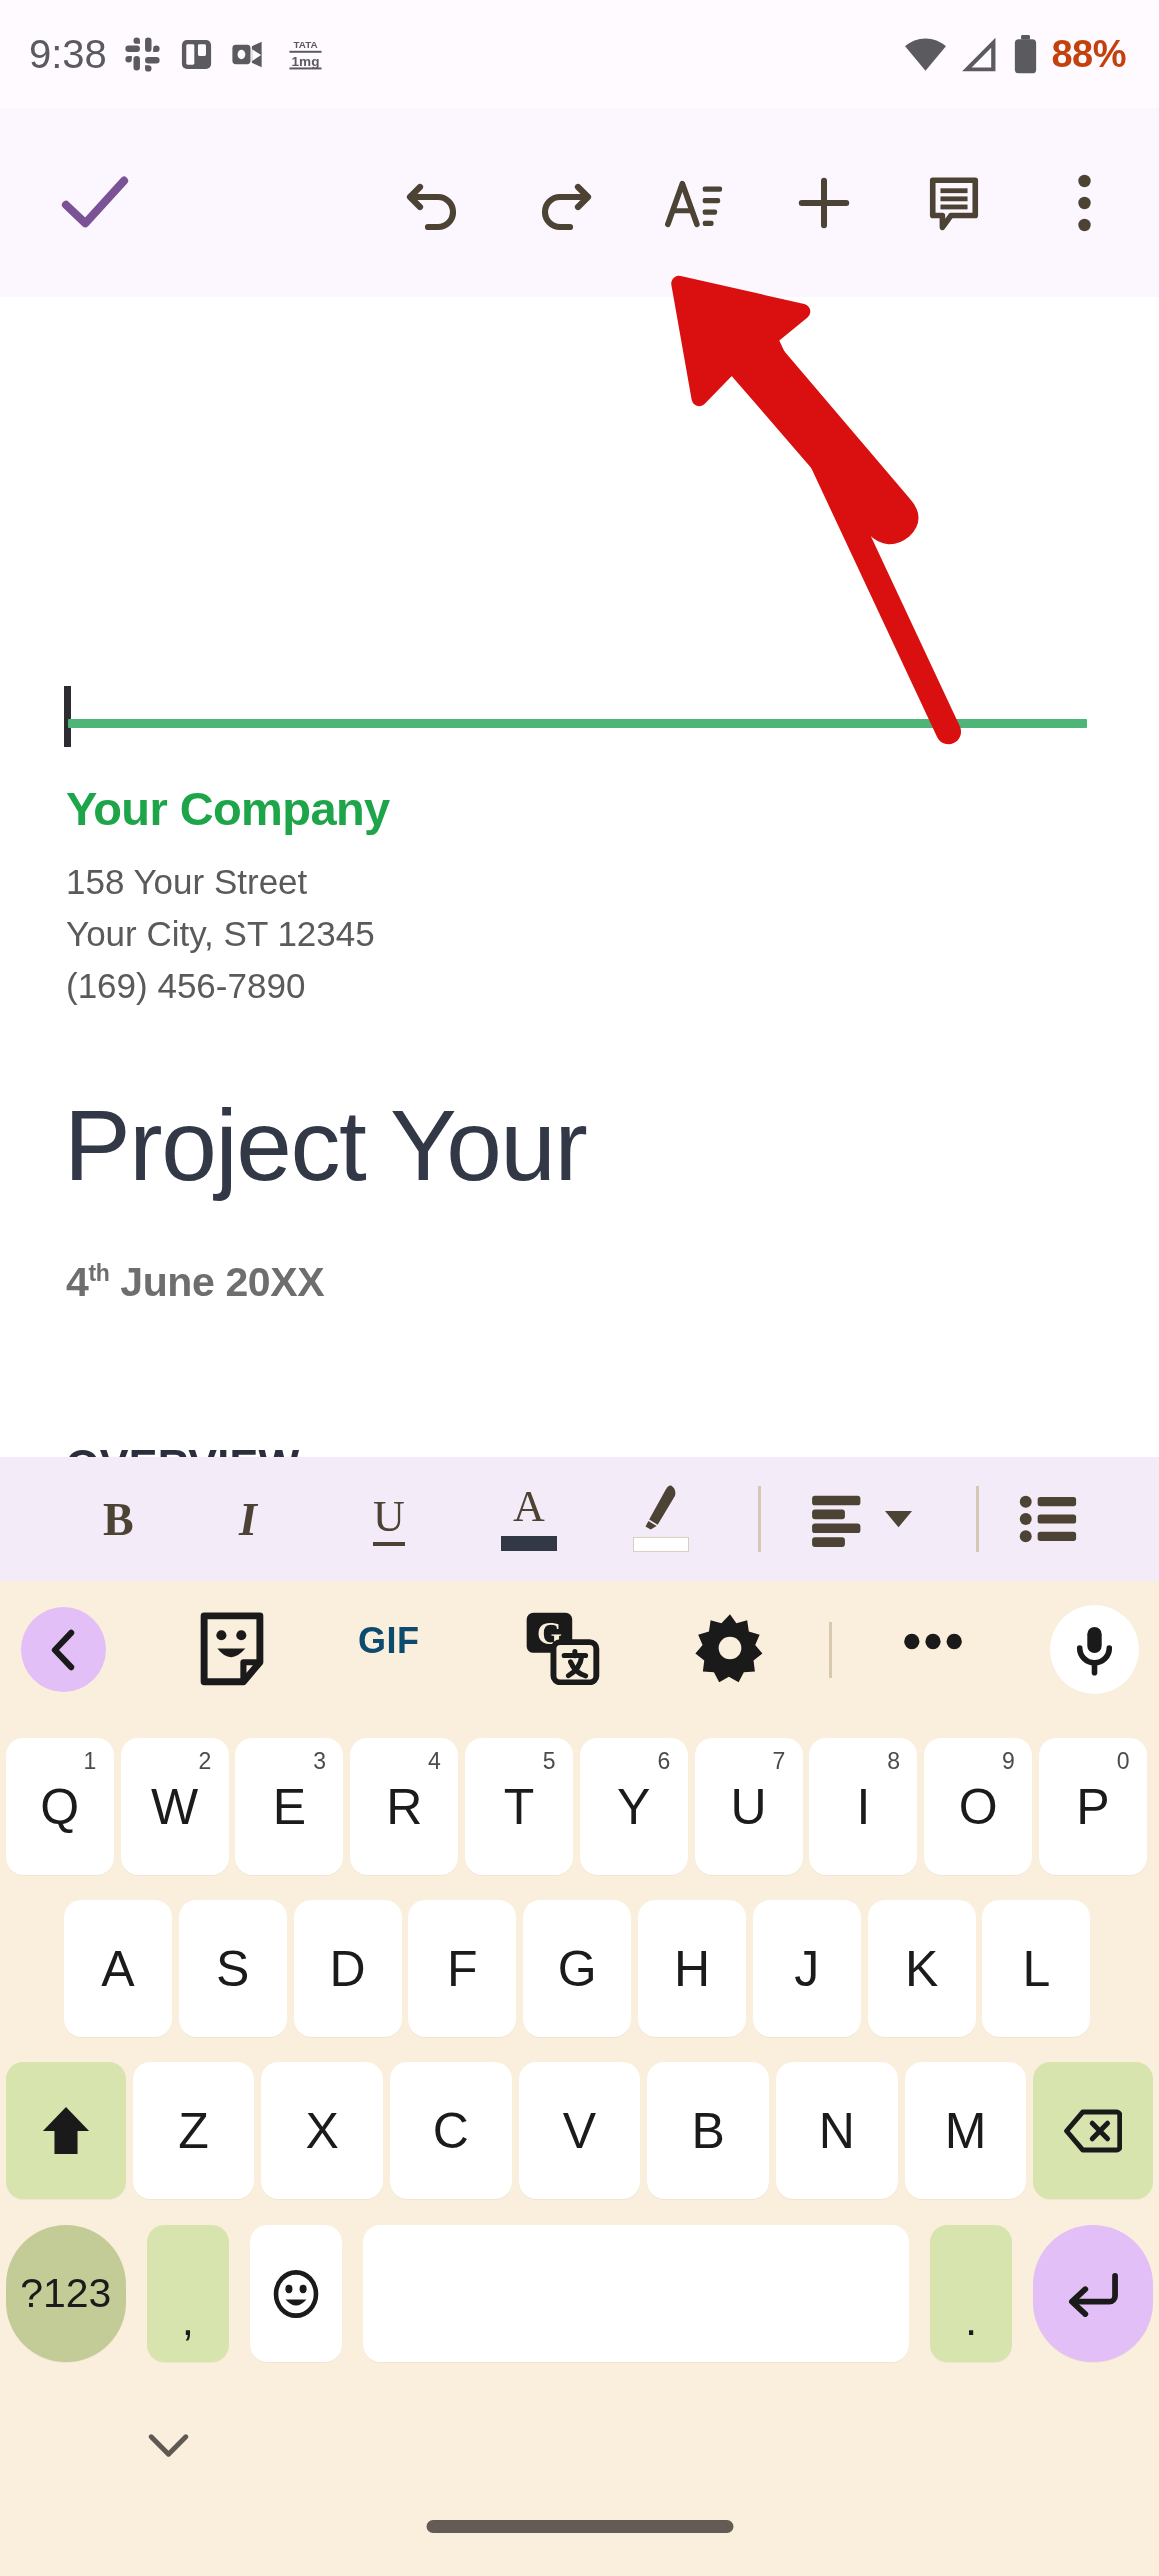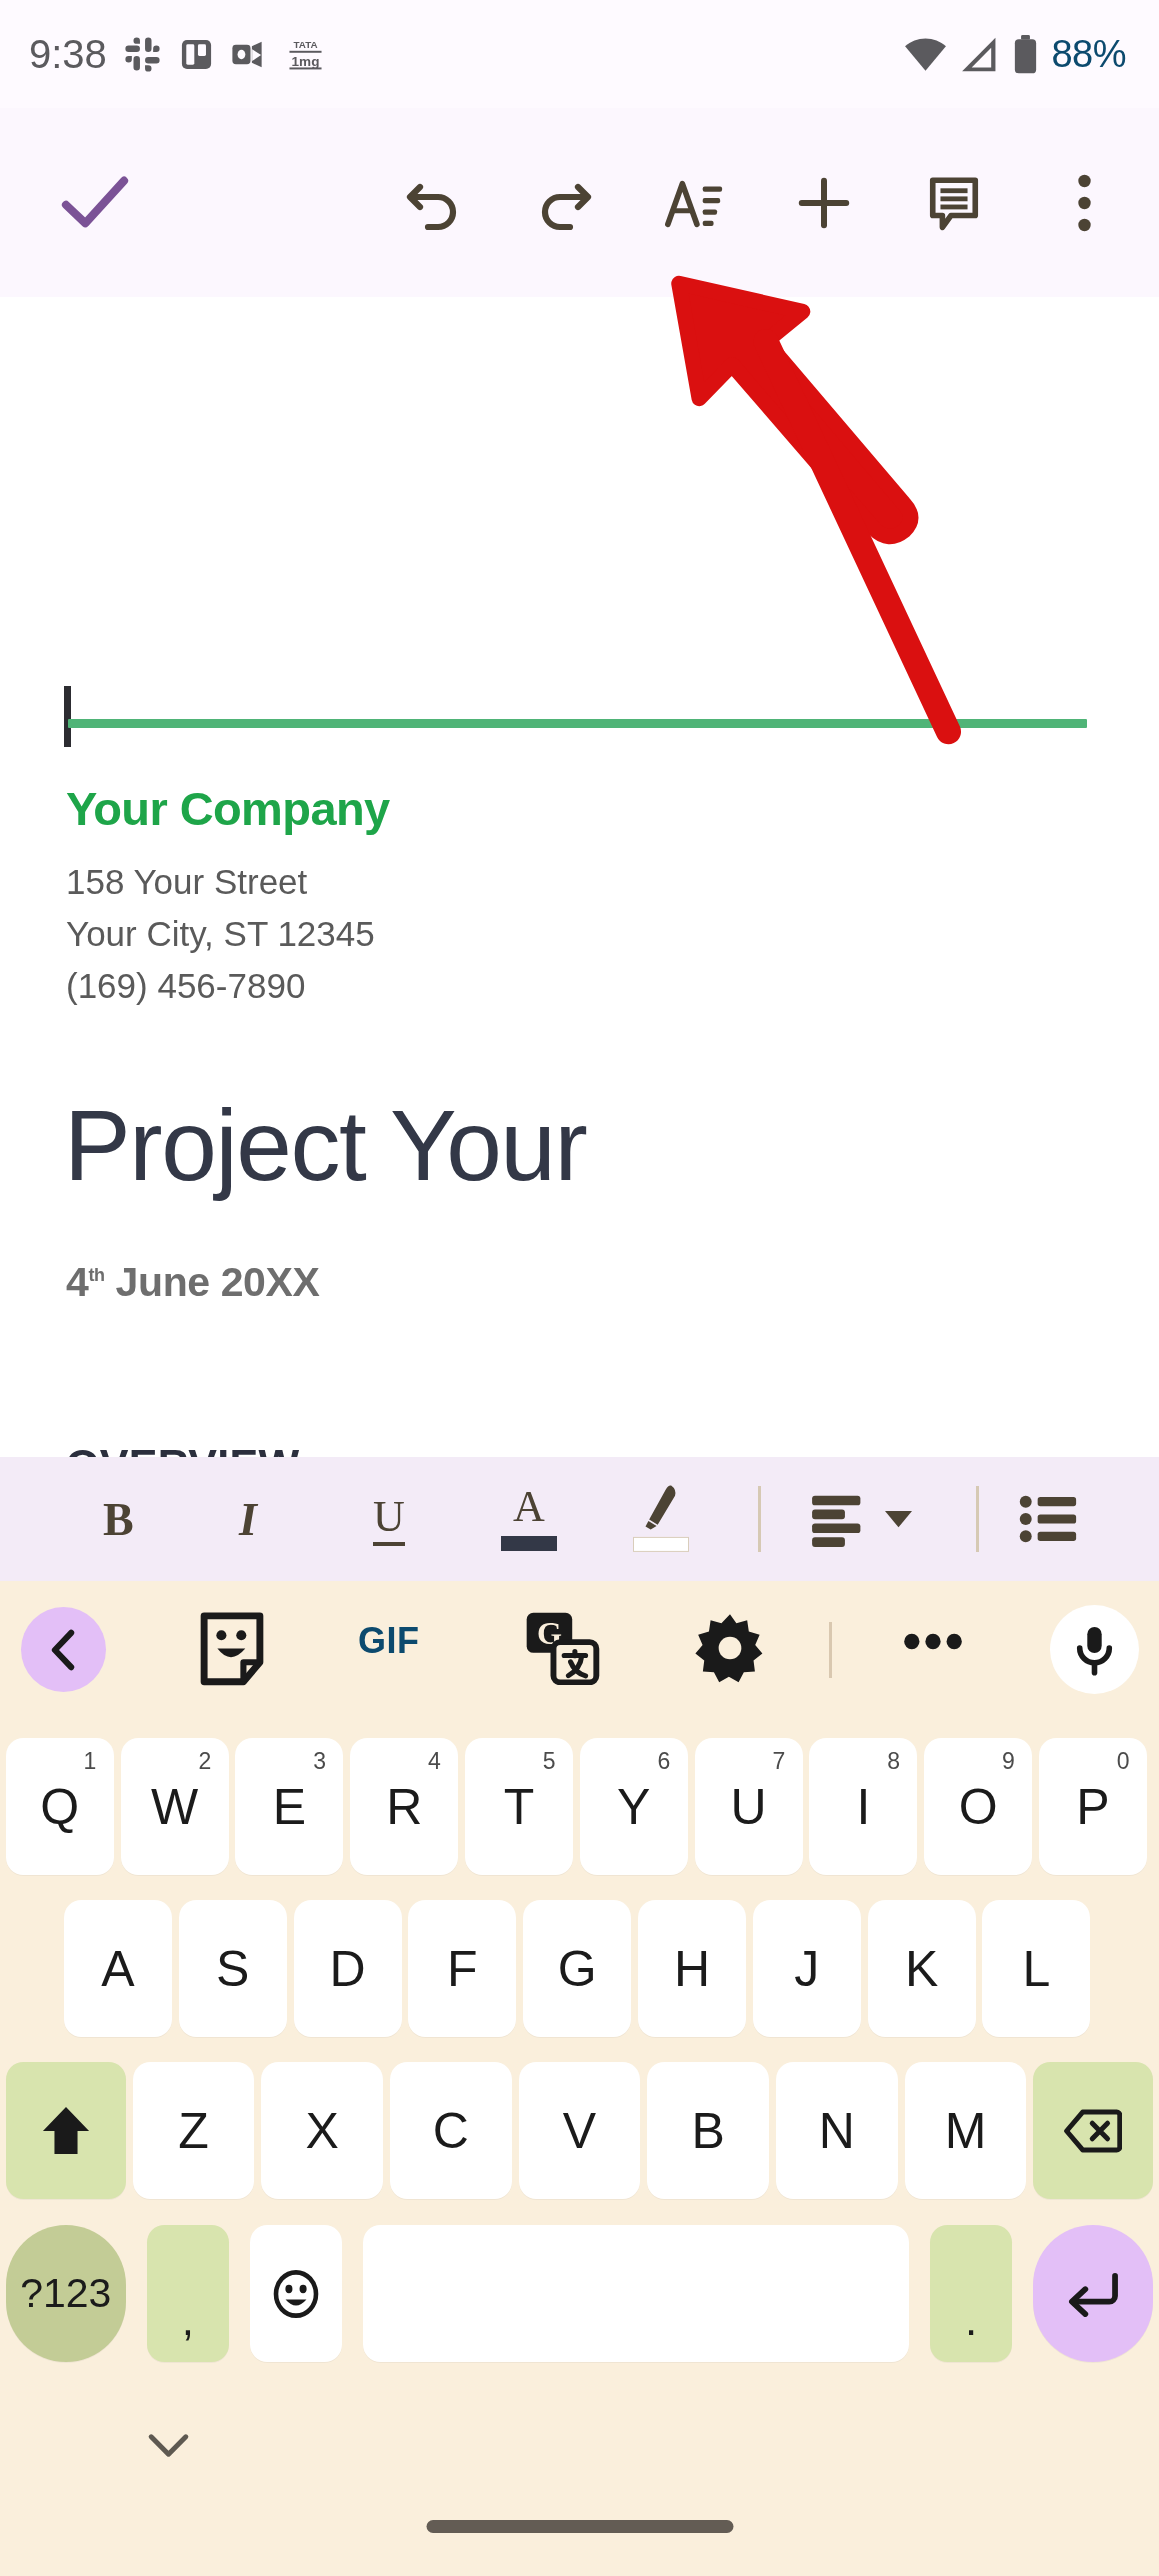--- a/index.html
+++ b/index.html
@@ -20,7 +20,7 @@
   .sb-left { display: flex; align-items: center; gap: 17.4px; }
   .sb-time { font-size: 40px; color: #5B5A5E; letter-spacing: 0px; font-weight: 400; }
   .sb-right { margin-left: auto; display: flex; align-items: center; gap: 13.5px; }
-  .sb-battery-text { font-size: 38px; color: #0c4a6e; font-weight: 400; letter-spacing: -0.5px; }
+  .sb-battery-text { font-size: 38px; color: #c2410c; font-weight: 700; letter-spacing: -0.5px; }
   .sb-icon { display:flex; align-items:center; justify-content:center; }
 
   

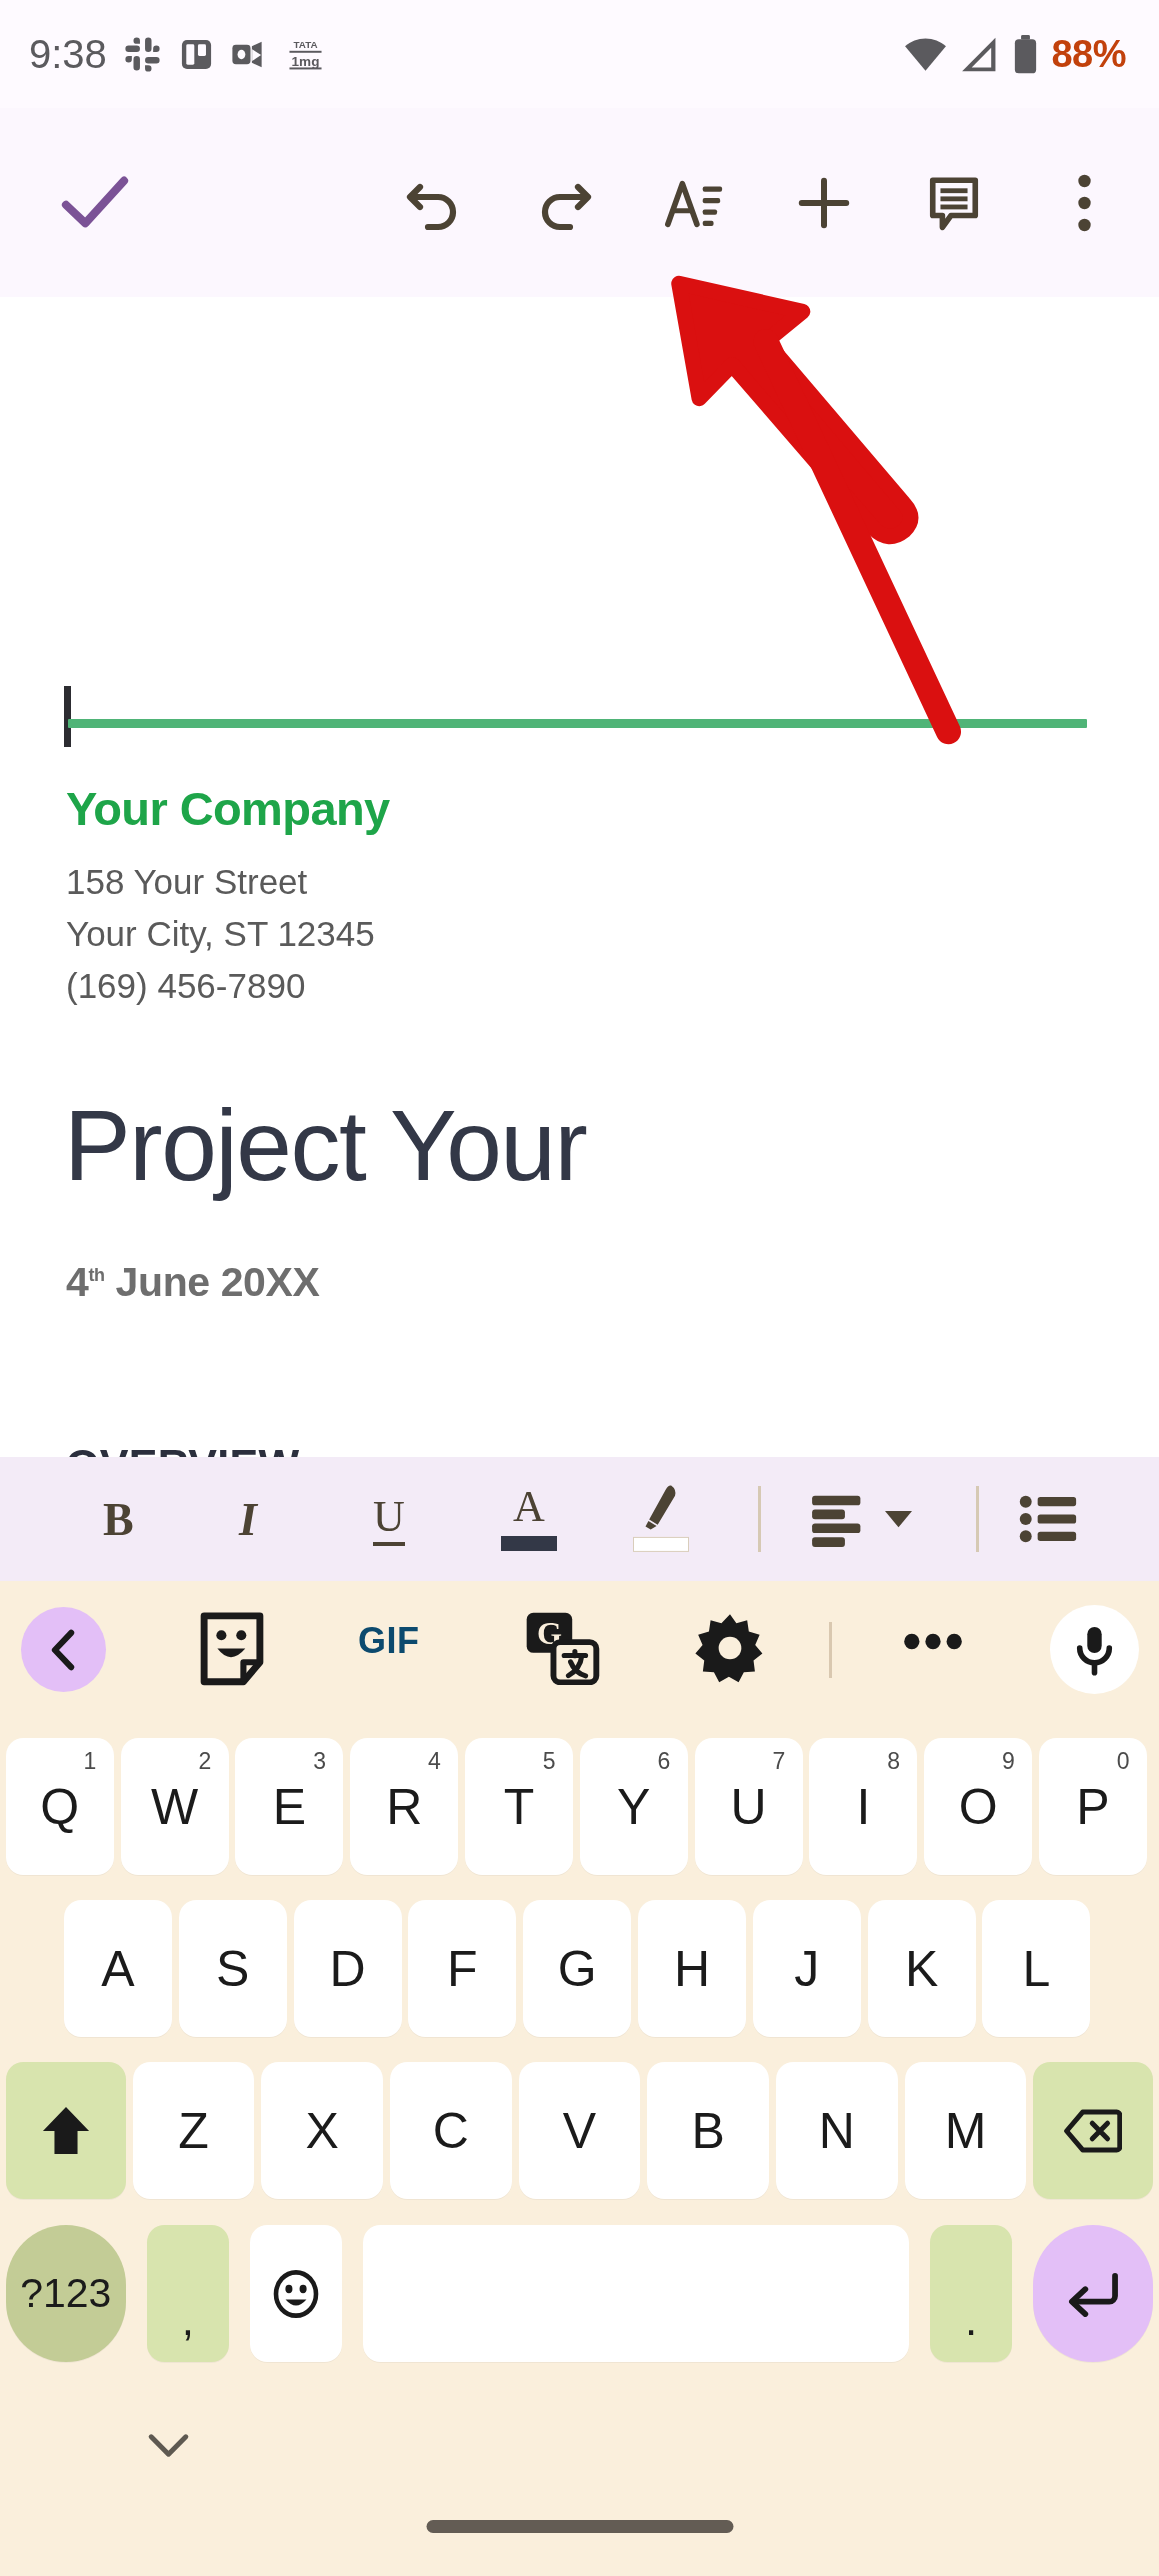--- a/index.html
+++ b/index.html
@@ -65,7 +65,7 @@
     position: absolute; left: 66px; top: 961px;
     font-size: 41px; font-weight: 700; color: #6E6E6E; letter-spacing: -0.4px;
   }
-  .subtitle sup { font-size: 18px; vertical-align: super; font-weight: 700; }
+  .subtitle sup { font-size: 23px; vertical-align: super; font-weight: 700; }
   .sec-head {
     position: absolute; left: 66px; top: 1142px;
     font-size: 43px; font-weight: 700; color: #2B2F3D; letter-spacing: 0.3px;

